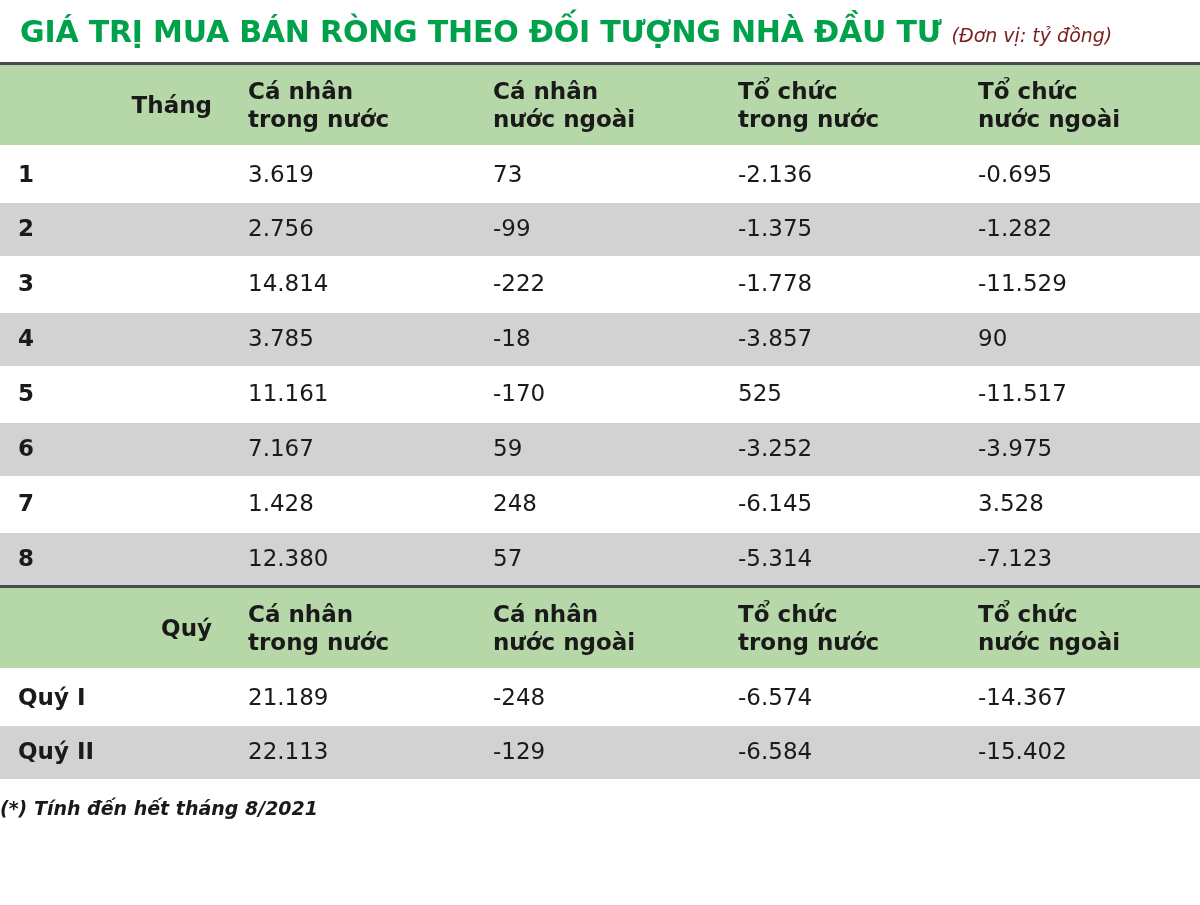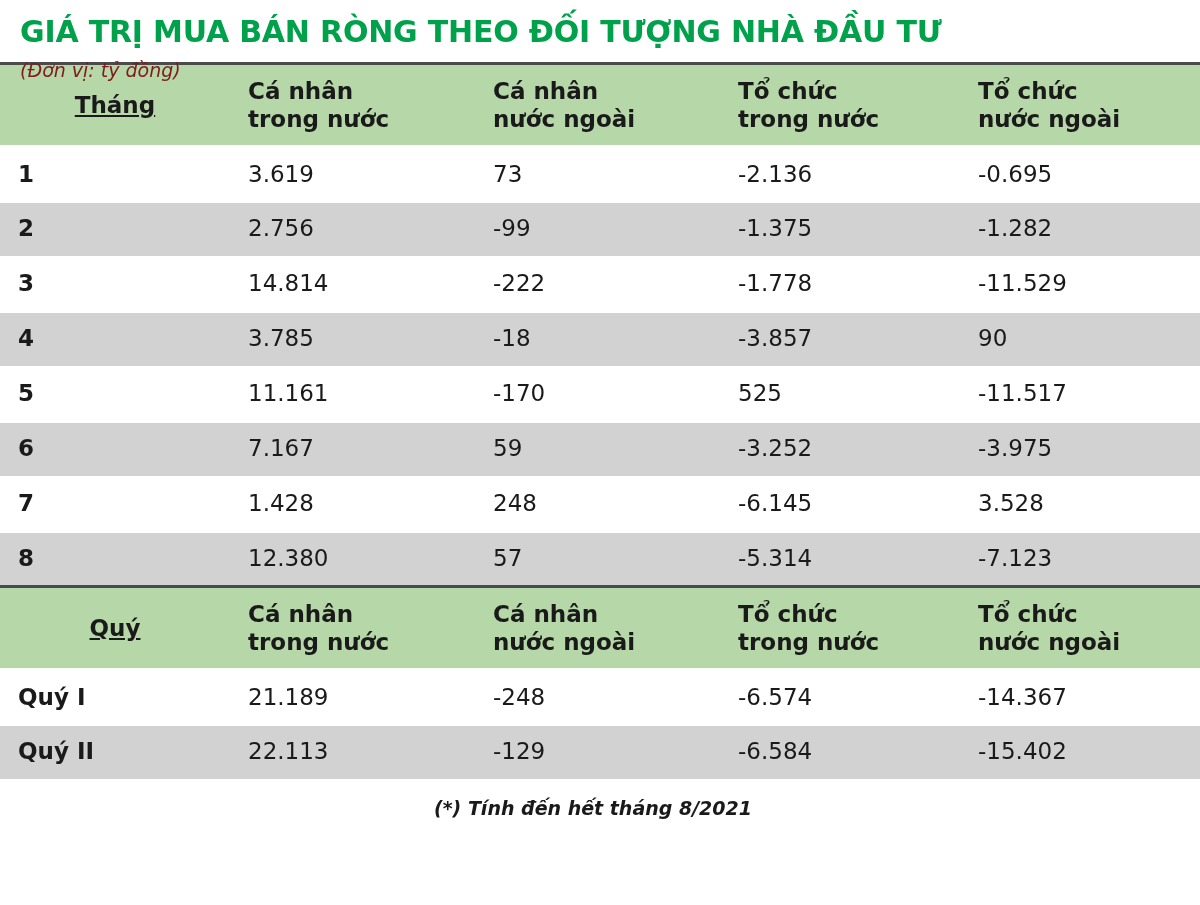--- a/index.html
+++ b/index.html
@@ -29,7 +29,6 @@
     gap: 10px;
     padding: 14px 8px 10px 20px;
     height: 62px;
-    flex-direction: column;
   }
   .title-main {
     font-size: 30px;

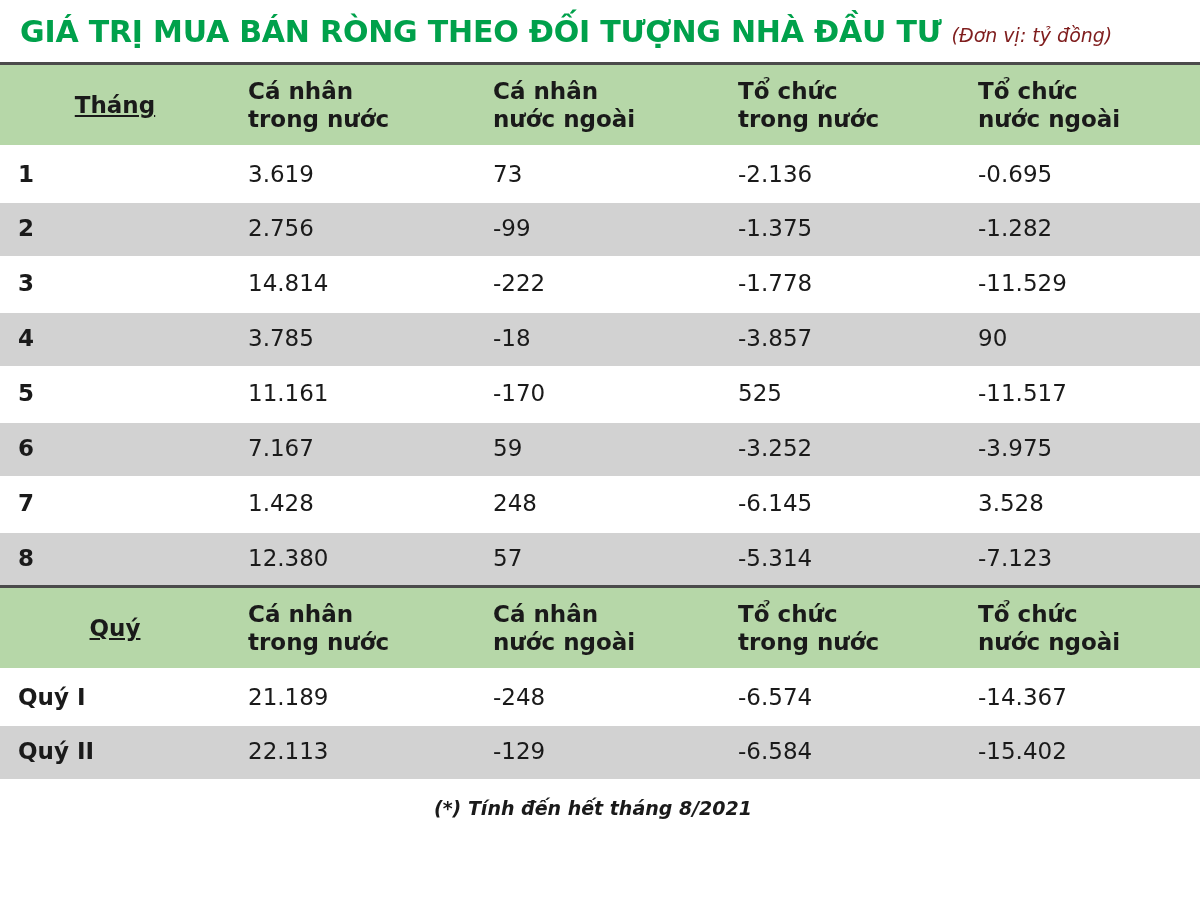--- a/index.html
+++ b/index.html
@@ -69,8 +69,7 @@
     height: 78px;
   }
   tr.header-row td.label-cell {
-    text-align: center;
-    text-decoration: underline;
+    text-align: right;
   }
   tr.header-row td.num-head {
     text-align: left;

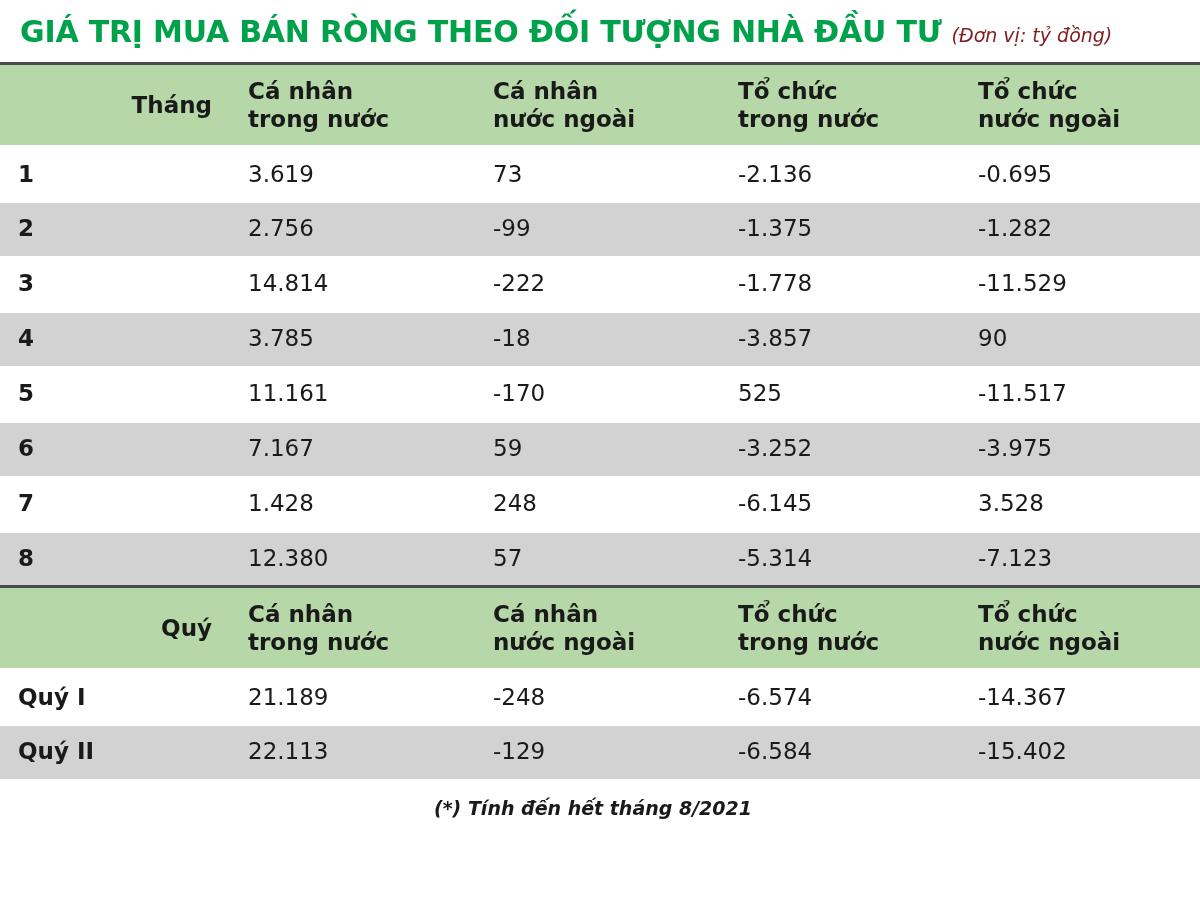--- a/index.html
+++ b/index.html
@@ -104,7 +104,7 @@
     border-bottom: 0;
   }
   .footnote {
-    text-align: center;
+    text-align: left;
     font-size: 19px;
     font-style: italic;
     font-weight: bold;

